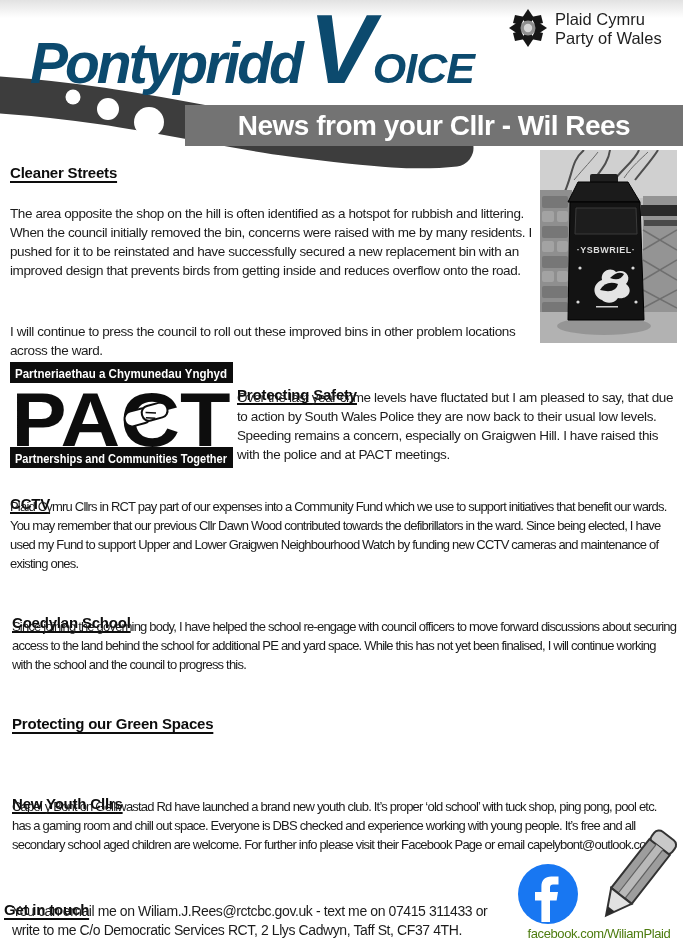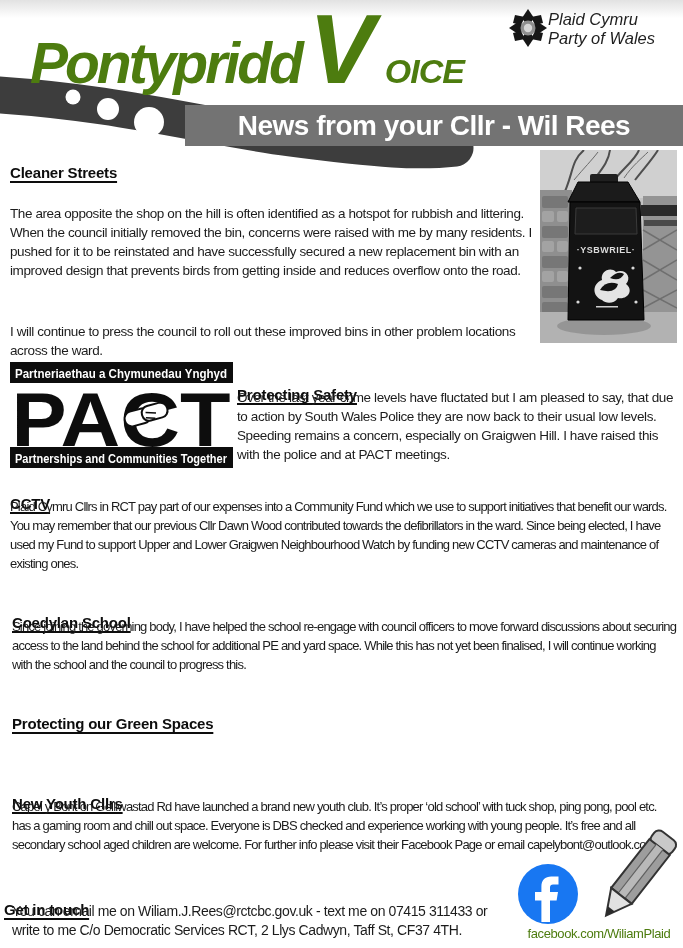--- a/index.html
+++ b/index.html
@@ -13,7 +13,7 @@
   .logo .lg1{font-size:57px;letter-spacing:-3px;}
   .logo .lg2{font-size:99px;letter-spacing:-4px;margin-left:8px;line-height:.9;}
   .logo .lg3{font-size:34px;letter-spacing:-1px;margin-left:14px;}
-  .party{position:absolute;left:508px;top:8px;display:flex;align-items:flex-end;z-index:3;font-style:italic;}
+  .party{position:absolute;left:508px;top:8px;display:flex;align-items:flex-end;gap:7px;z-index:3;}
   .party .ptxt{font-size:16.5px;line-height:1.15;color:#1f1f1f;padding-top:2px;}
   .swoosh{position:absolute;left:0;top:70px;z-index:1;}
   .banner{position:absolute;left:185px;top:105px;width:498px;height:41px;background:#737373;

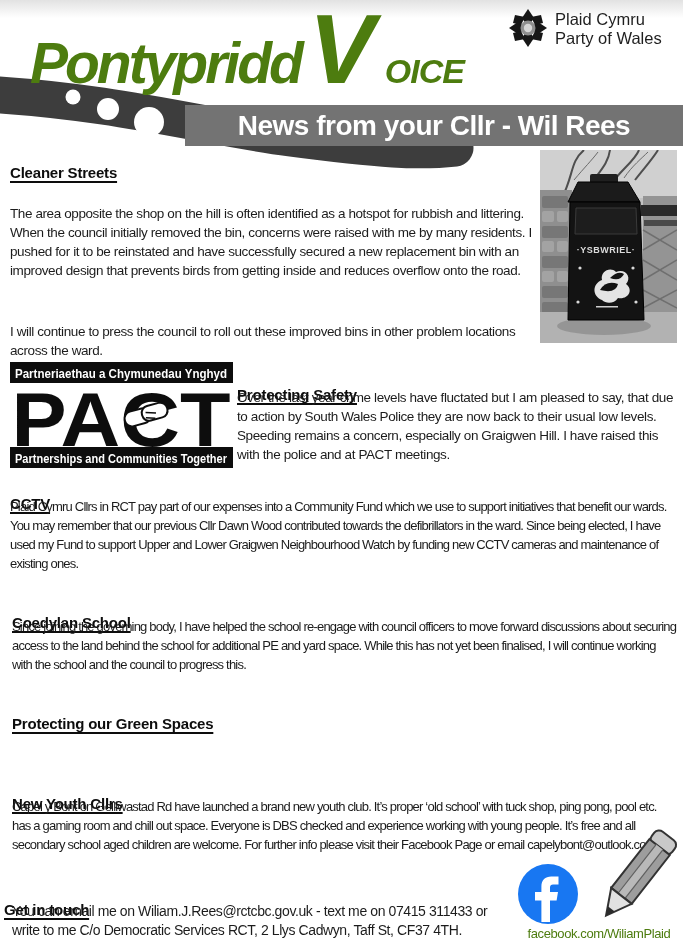--- a/index.html
+++ b/index.html
@@ -9,7 +9,7 @@
         background:linear-gradient(#e2e2e2,#ffffff);}
   
   .logo{position:absolute;left:30px;top:4px;display:flex;align-items:baseline;
-        color:#4d7c0f;font-style:italic;font-weight:bold;white-space:nowrap;z-index:3;}
+        color:#0c4a6e;font-style:italic;font-weight:bold;white-space:nowrap;z-index:3;}
   .logo .lg1{font-size:57px;letter-spacing:-3px;}
   .logo .lg2{font-size:99px;letter-spacing:-4px;margin-left:8px;line-height:.9;}
   .logo .lg3{font-size:34px;letter-spacing:-1px;margin-left:14px;}

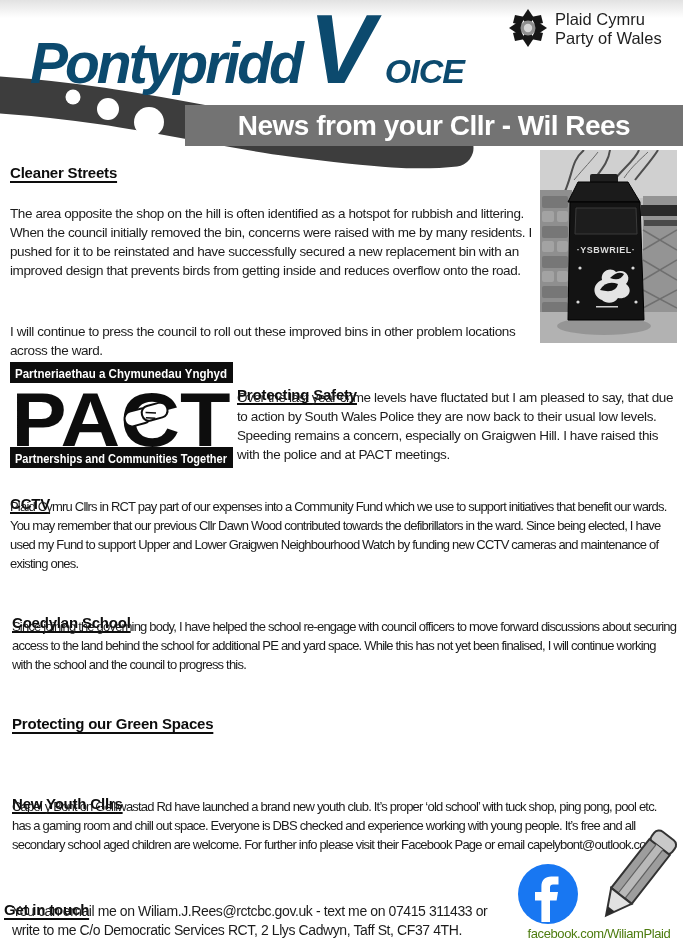--- a/index.html
+++ b/index.html
@@ -12,7 +12,7 @@
         color:#0c4a6e;font-style:italic;font-weight:bold;white-space:nowrap;z-index:3;}
   .logo .lg1{font-size:57px;letter-spacing:-3px;}
   .logo .lg2{font-size:99px;letter-spacing:-4px;margin-left:8px;line-height:.9;}
-  .logo .lg3{font-size:34px;letter-spacing:-1px;margin-left:14px;}
+  .logo .lg3{font-size:43px;letter-spacing:-1px;margin-left:2px;}
   .party{position:absolute;left:508px;top:8px;display:flex;align-items:flex-end;gap:7px;z-index:3;}
   .party .ptxt{font-size:16.5px;line-height:1.15;color:#1f1f1f;padding-top:2px;}
   .swoosh{position:absolute;left:0;top:70px;z-index:1;}

